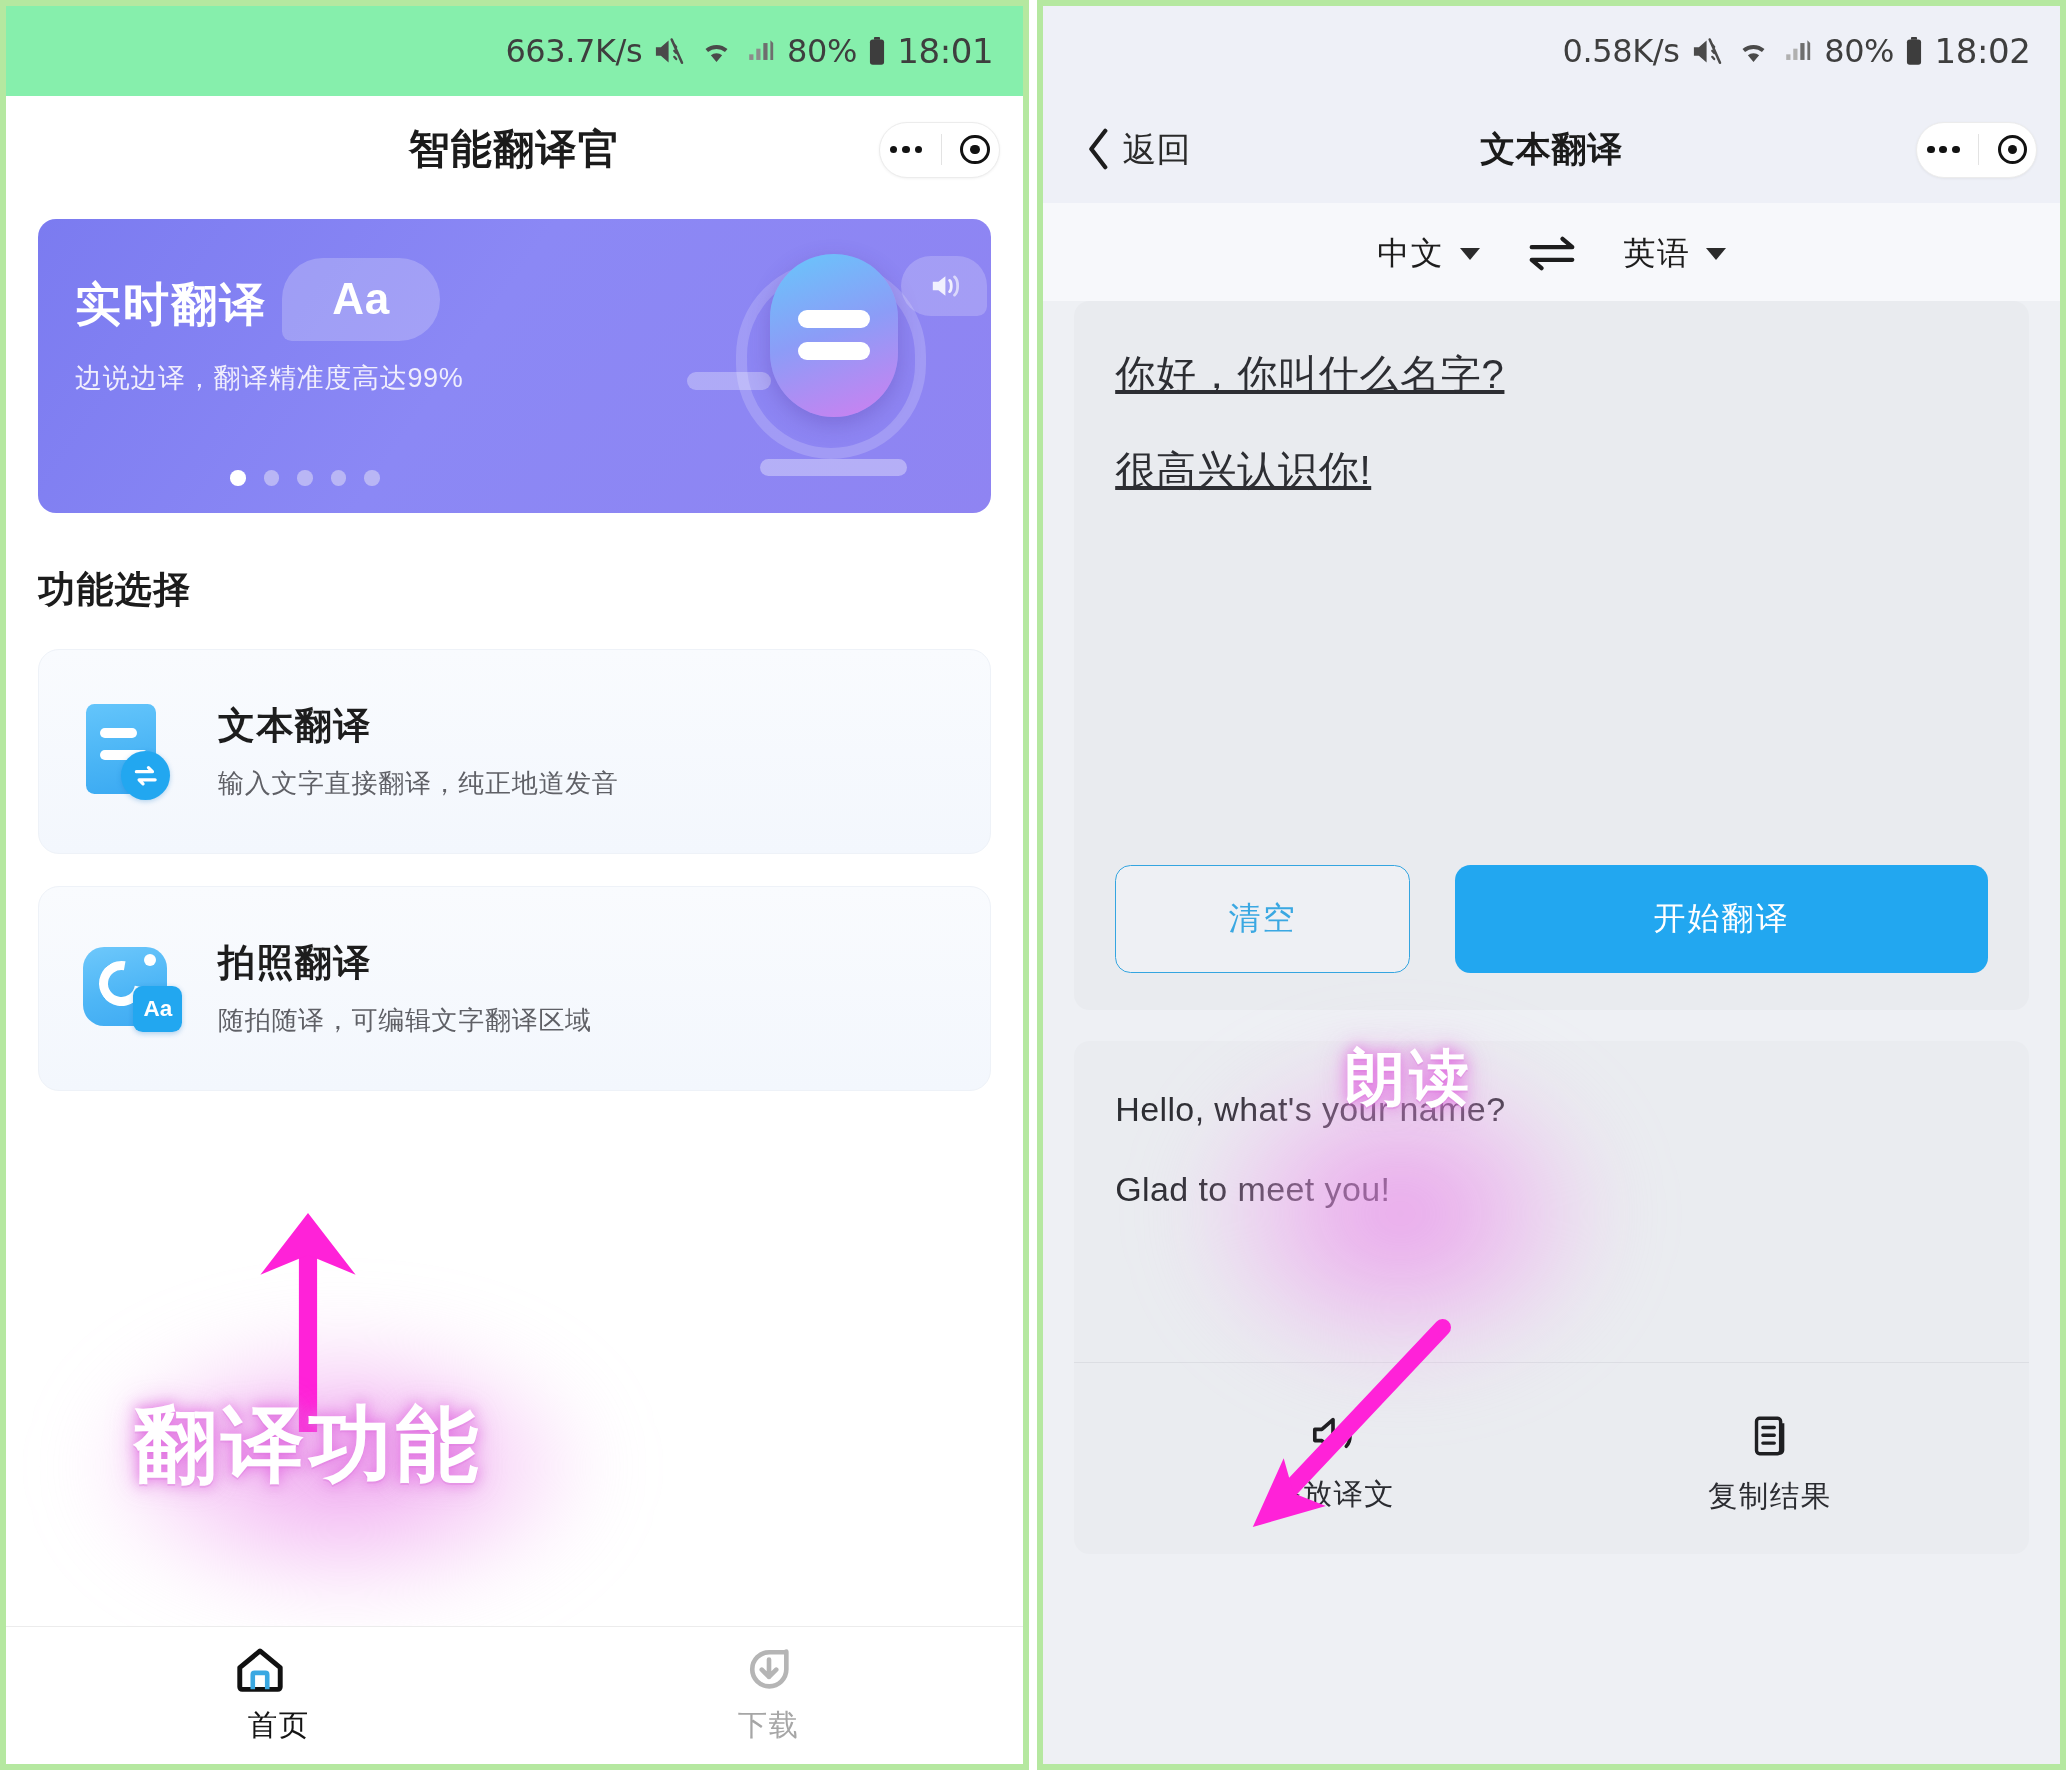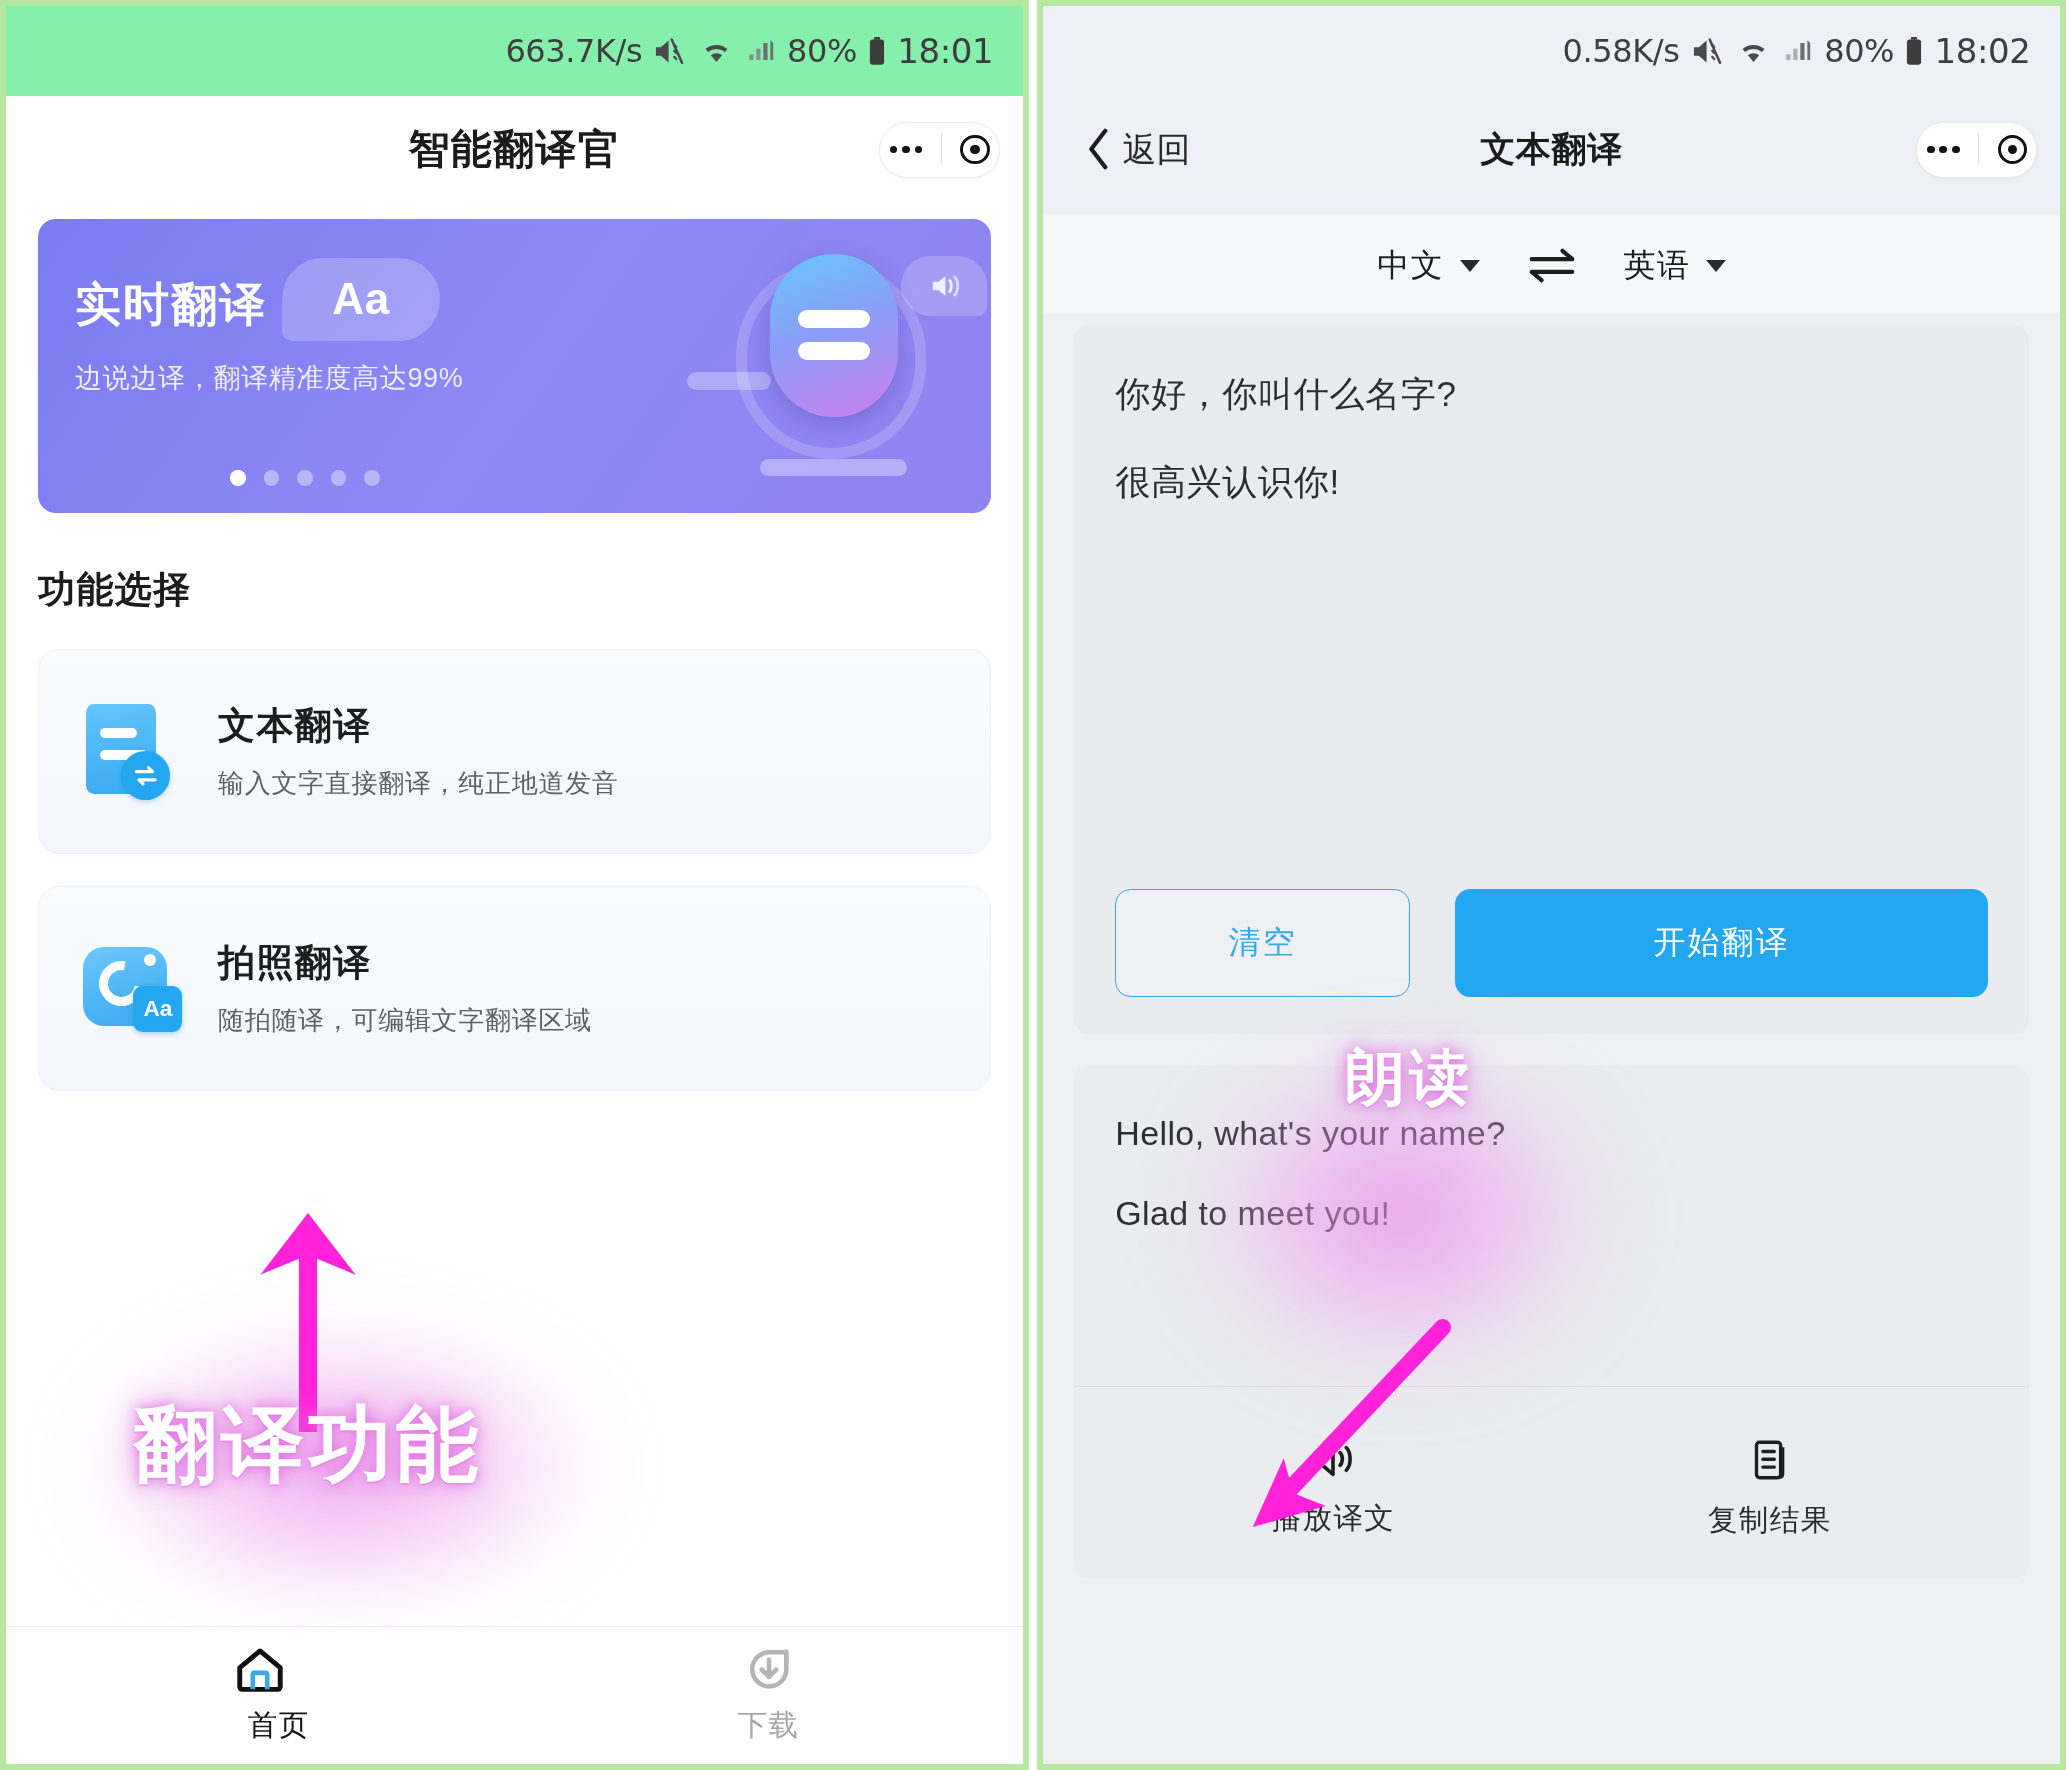--- a/index.html
+++ b/index.html
@@ -182,7 +182,7 @@
   .r-body { background:#eef0f4; height: calc(100% - 176px); position:relative; padding: 0 31px; }
   .lang-row {
     height: 98px; display:flex; align-items:center; justify-content:center; gap: 46px;
-    background:#f7f8fb; margin: 12px -31px; padding-top: 4.2px;
+    background:#f7f8fb; margin: 0 -31px; padding-top: 4.2px;
   }
   .lang-pick { display:flex; align-items:center; gap: 15.5px; font-size: 32px; color:#1d1d1d; letter-spacing:1.4px; }
   .caret { width:0;height:0;border-left:10.5px solid transparent;border-right:10.5px solid transparent;border-top:12.6px solid #2b2b2b; }

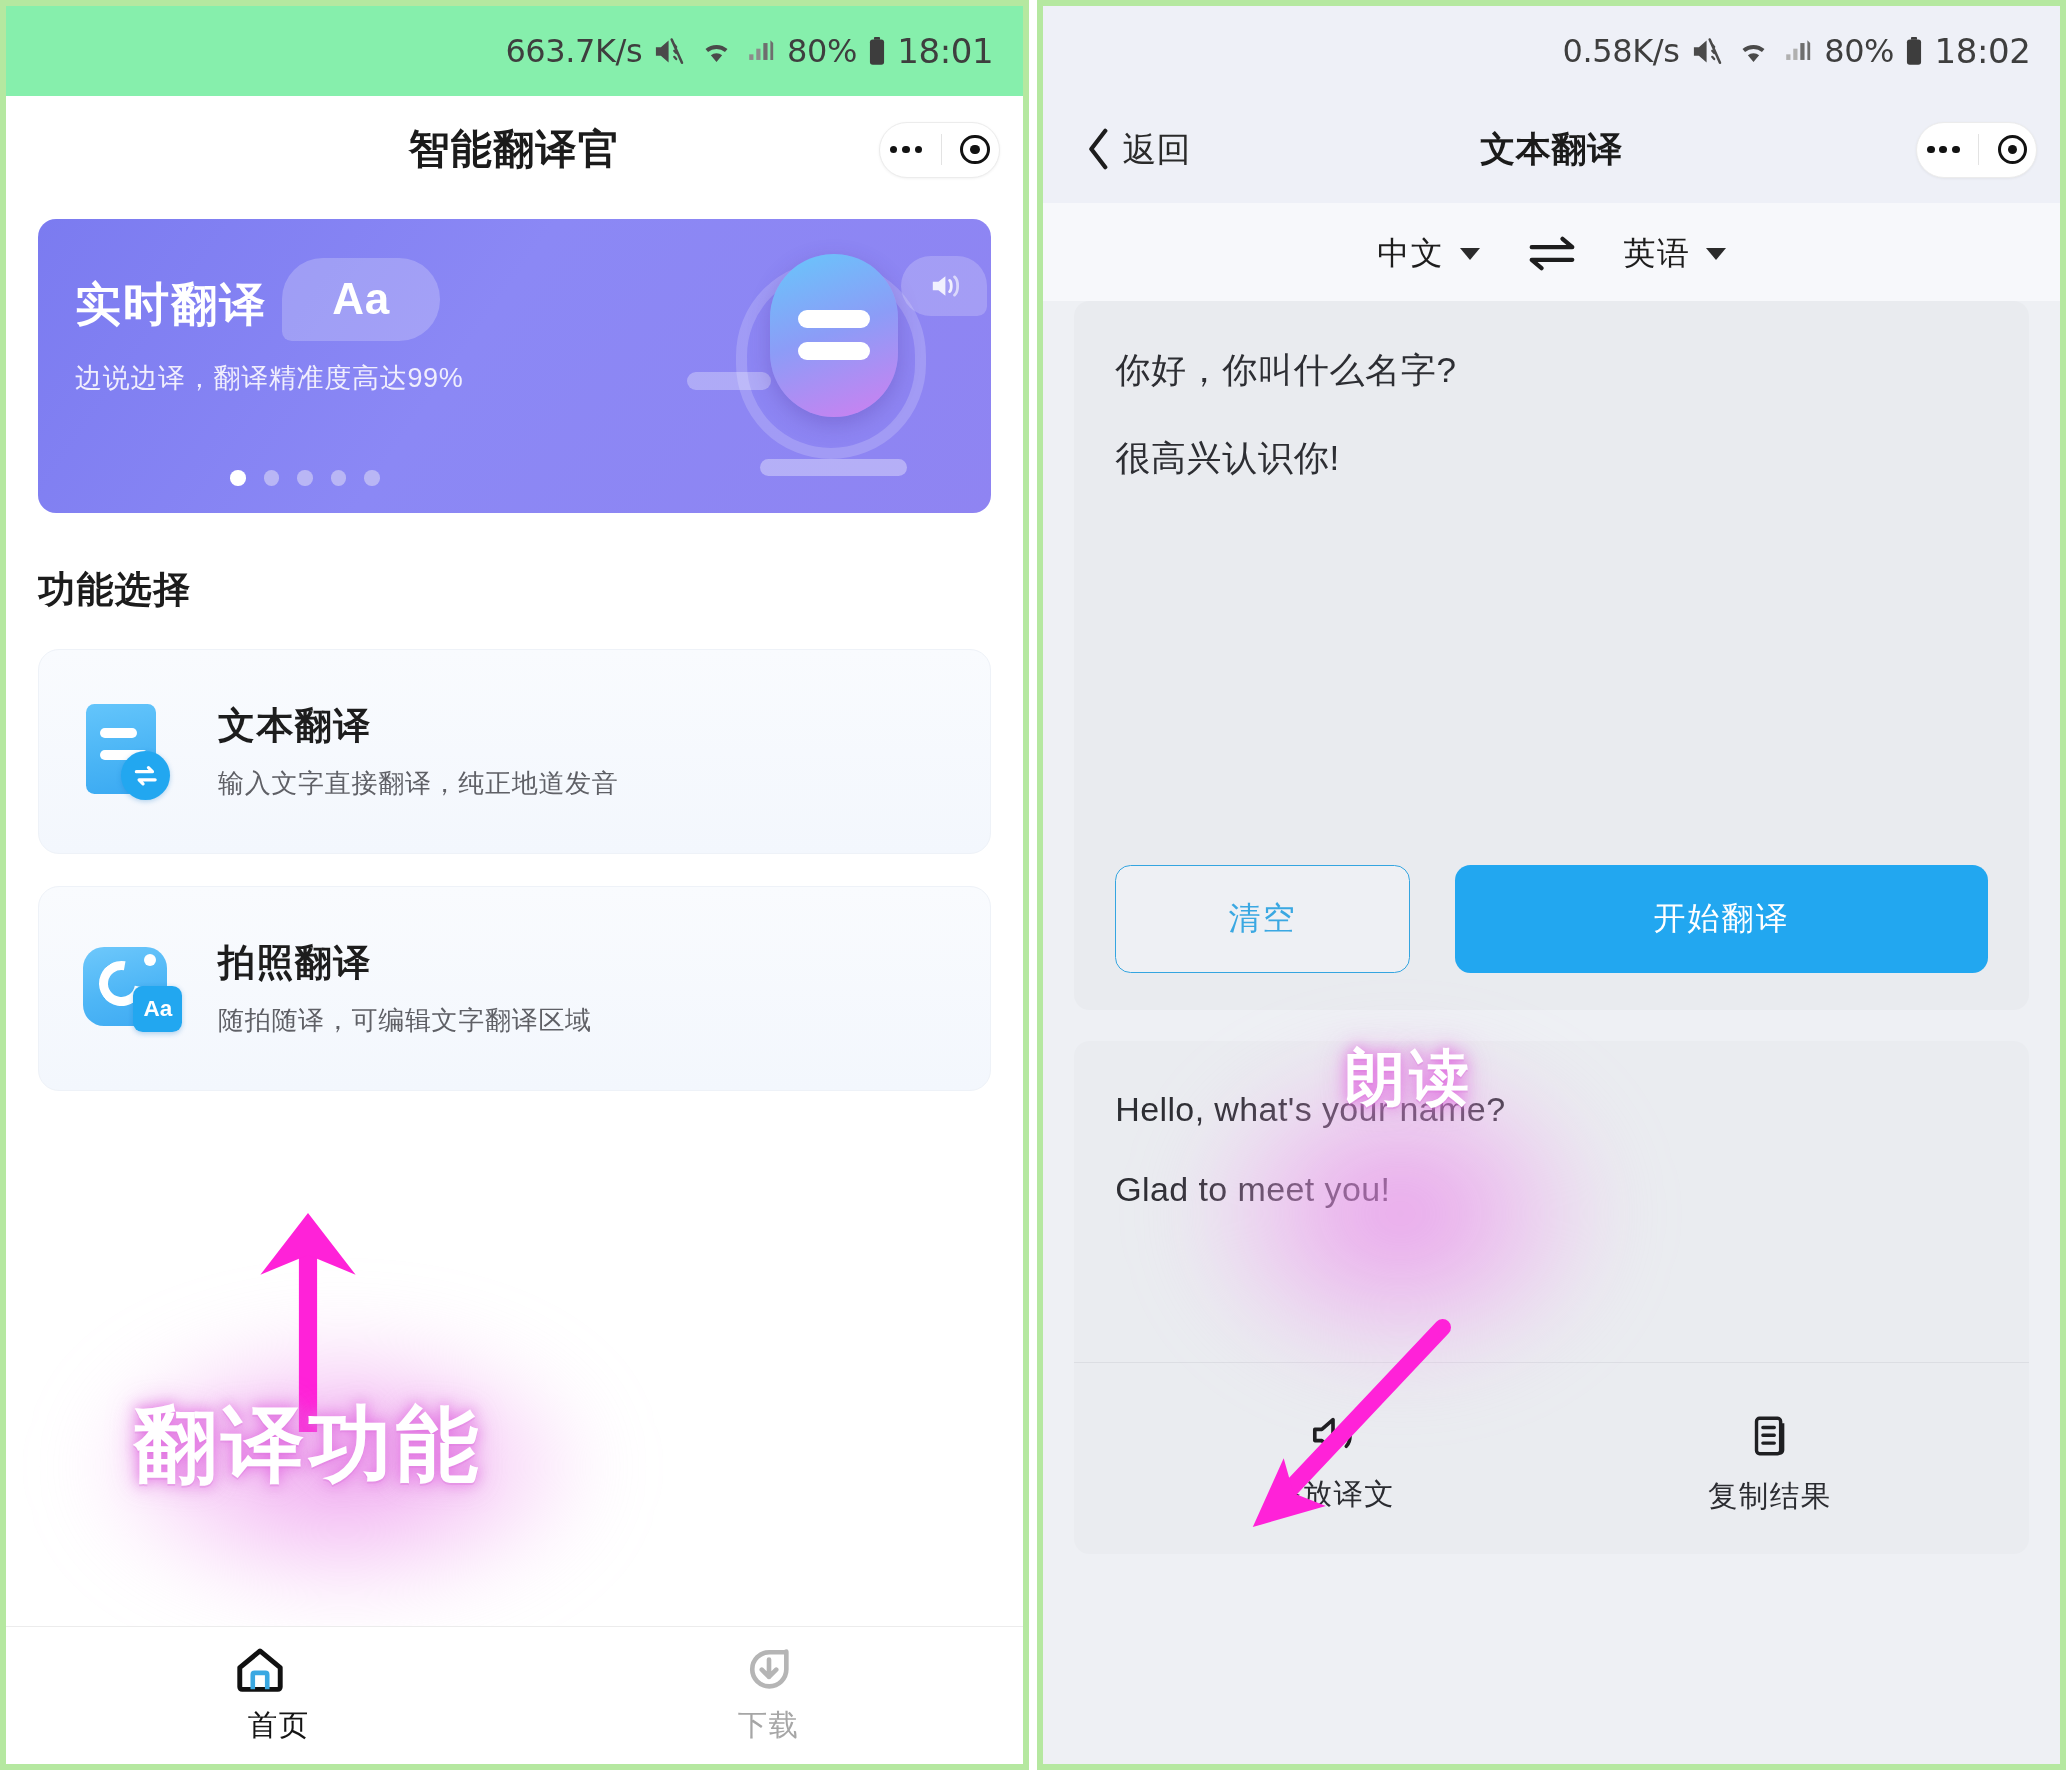--- a/index.html
+++ b/index.html
@@ -191,7 +191,7 @@
     background:#e9ebef; border-radius: 15.5px; height: 709px;
     padding: 46px 41px 37px 41px; position:relative;
   }
-  .src-line { font-size: 35px; color:#2d2e33; letter-spacing:0.7px; }
+  .src-line { font-size: 40px; color:#2d2e33; letter-spacing:0.7px;text-decoration:underline; }
   .src-line + .src-line { margin-top: 41px; }
   .btn-row { position:absolute; left:41px; right:41px; bottom: 37px; display:flex; gap: 45px; }
   .btn {

